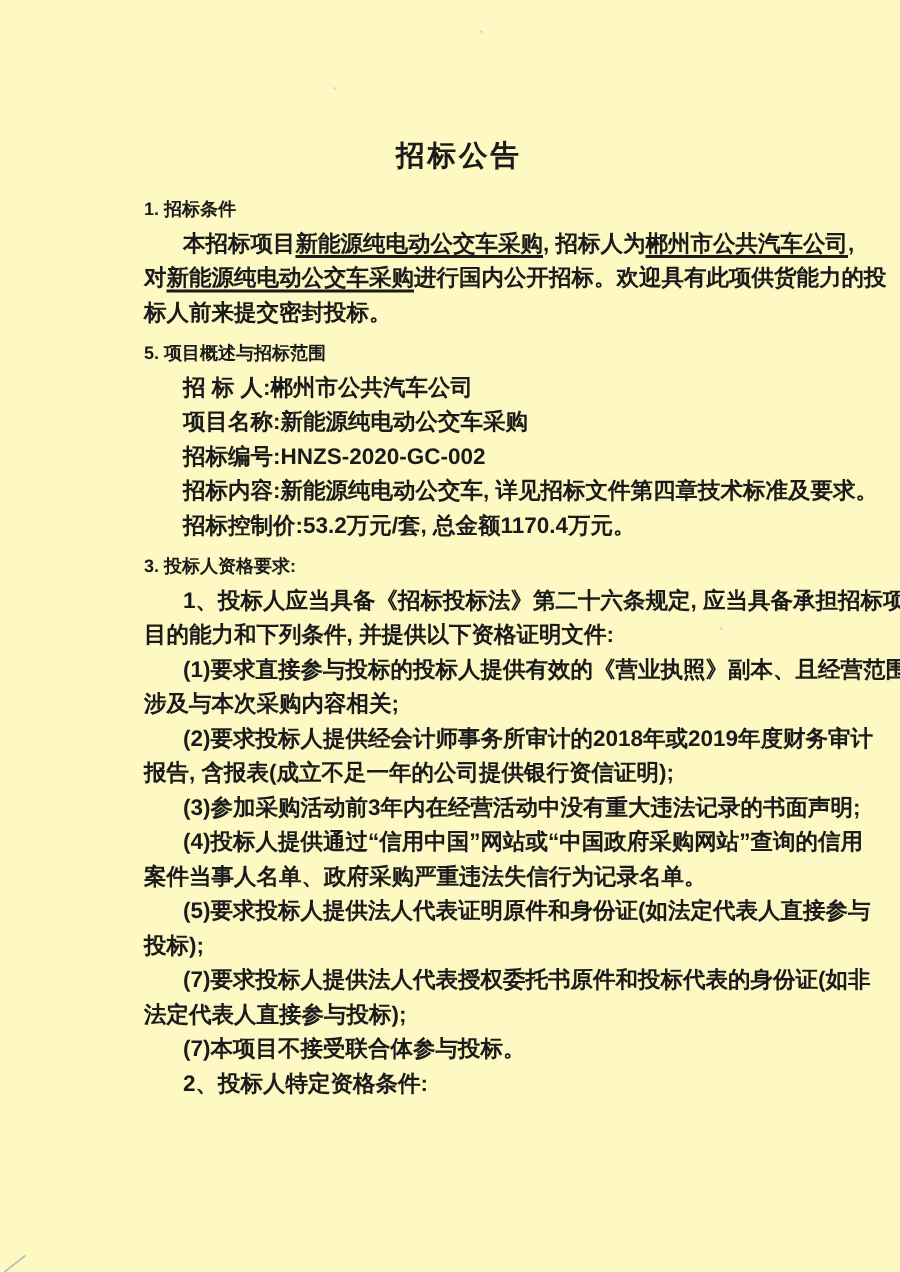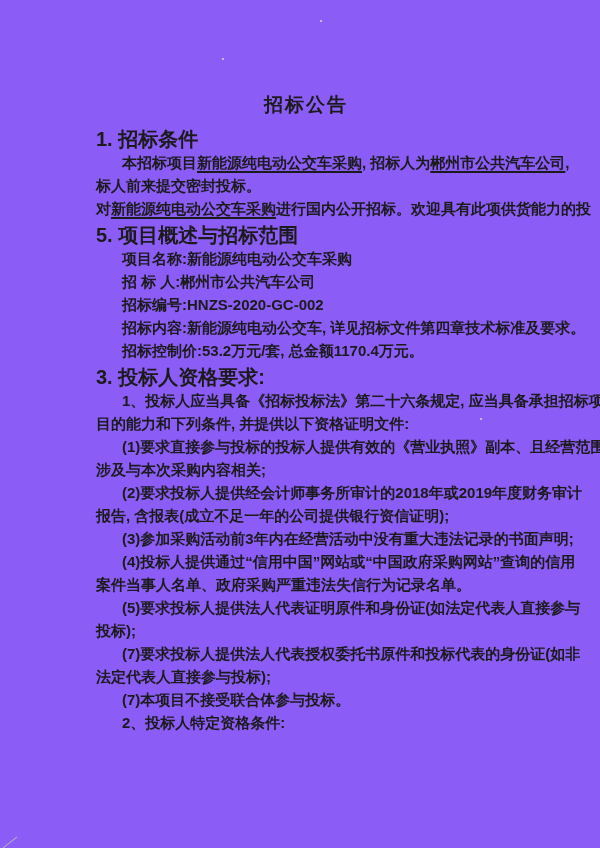--- a/index.html
+++ b/index.html
@@ -11,7 +11,7 @@
   .page{
     position:relative;
     width:600px;height:848px;
-    background:#8b5cf6;
+    background:#fef9c3;
     overflow:hidden;
   }
   .content{

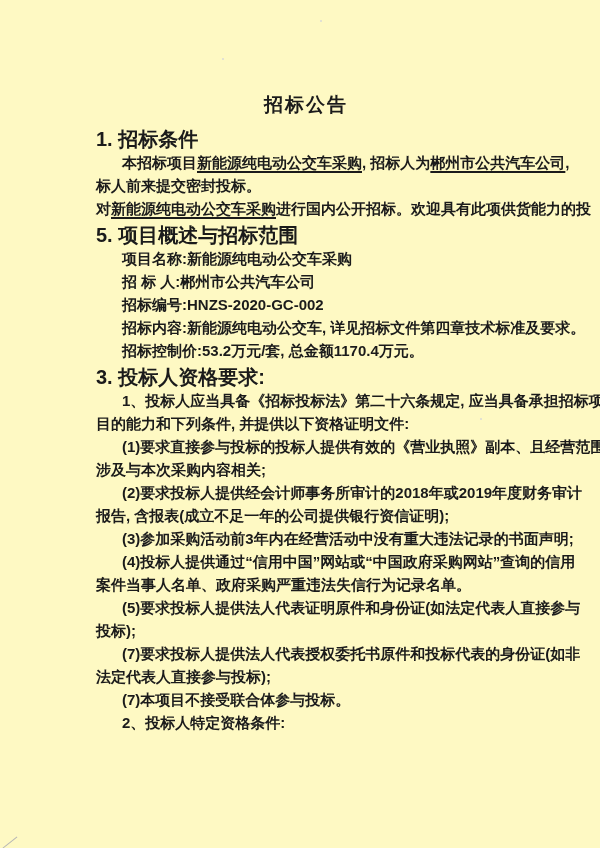--- a/index.html
+++ b/index.html
@@ -30,7 +30,7 @@
     margin-bottom:8px;
   }
   .heading{
-    font-size:20px;
+    font-size:12px;
     line-height:23px;
     margin-top:4px;
     white-space:nowrap;

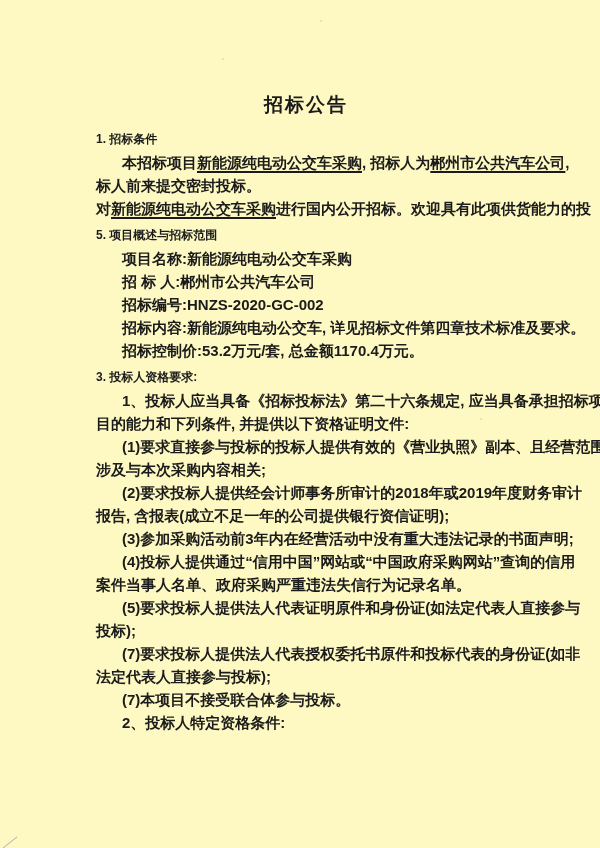--- a/index.html
+++ b/index.html
@@ -63,8 +63,8 @@
     <div>
         <div class="heading"><span>1. 招标条件</span></div>
         <div class="line indent"><span>本招标项目</span><span class="u">新能源纯电动公交车采购</span><span>, 招标人为</span><span class="u">郴州市公共汽车公司</span><span>,</span></div>
+        <div class="line"><span>对</span><span class="u">新能源纯电动公交车采购</span><span>进行国内公开招标。欢迎具有此项供货能力的投</span></div>
         <div class="line"><span>标人前来提交密封投标。</span></div>
-        <div class="line"><span>对</span><span class="u">新能源纯电动公交车采购</span><span>进行国内公开招标。欢迎具有此项供货能力的投</span></div>
         <div class="heading"><span>5. 项目概述与招标范围</span></div>
         <div class="line indent"><span>项目名称:新能源纯电动公交车采购</span></div>
         <div class="line indent"><span>招 标 人:郴州市公共汽车公司</span></div>

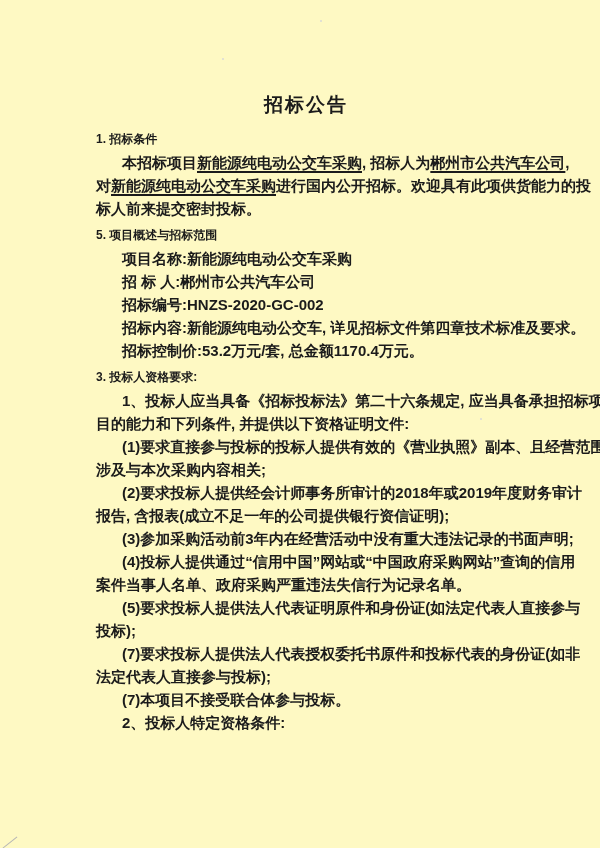--- a/index.html
+++ b/index.html
@@ -66,8 +66,8 @@
         <div class="line"><span>对</span><span class="u">新能源纯电动公交车采购</span><span>进行国内公开招标。欢迎具有此项供货能力的投</span></div>
         <div class="line"><span>标人前来提交密封投标。</span></div>
         <div class="heading"><span>5. 项目概述与招标范围</span></div>
+        <div class="line indent"><span>招 标 人:郴州市公共汽车公司</span></div>
         <div class="line indent"><span>项目名称:新能源纯电动公交车采购</span></div>
-        <div class="line indent"><span>招 标 人:郴州市公共汽车公司</span></div>
         <div class="line indent"><span>招标编号:HNZS-2020-GC-002</span></div>
         <div class="line indent"><span>招标内容:新能源纯电动公交车, 详见招标文件第四章技术标准及要求。</span></div>
         <div class="line indent"><span>招标控制价:53.2万元/套, 总金额1170.4万元。</span></div>

